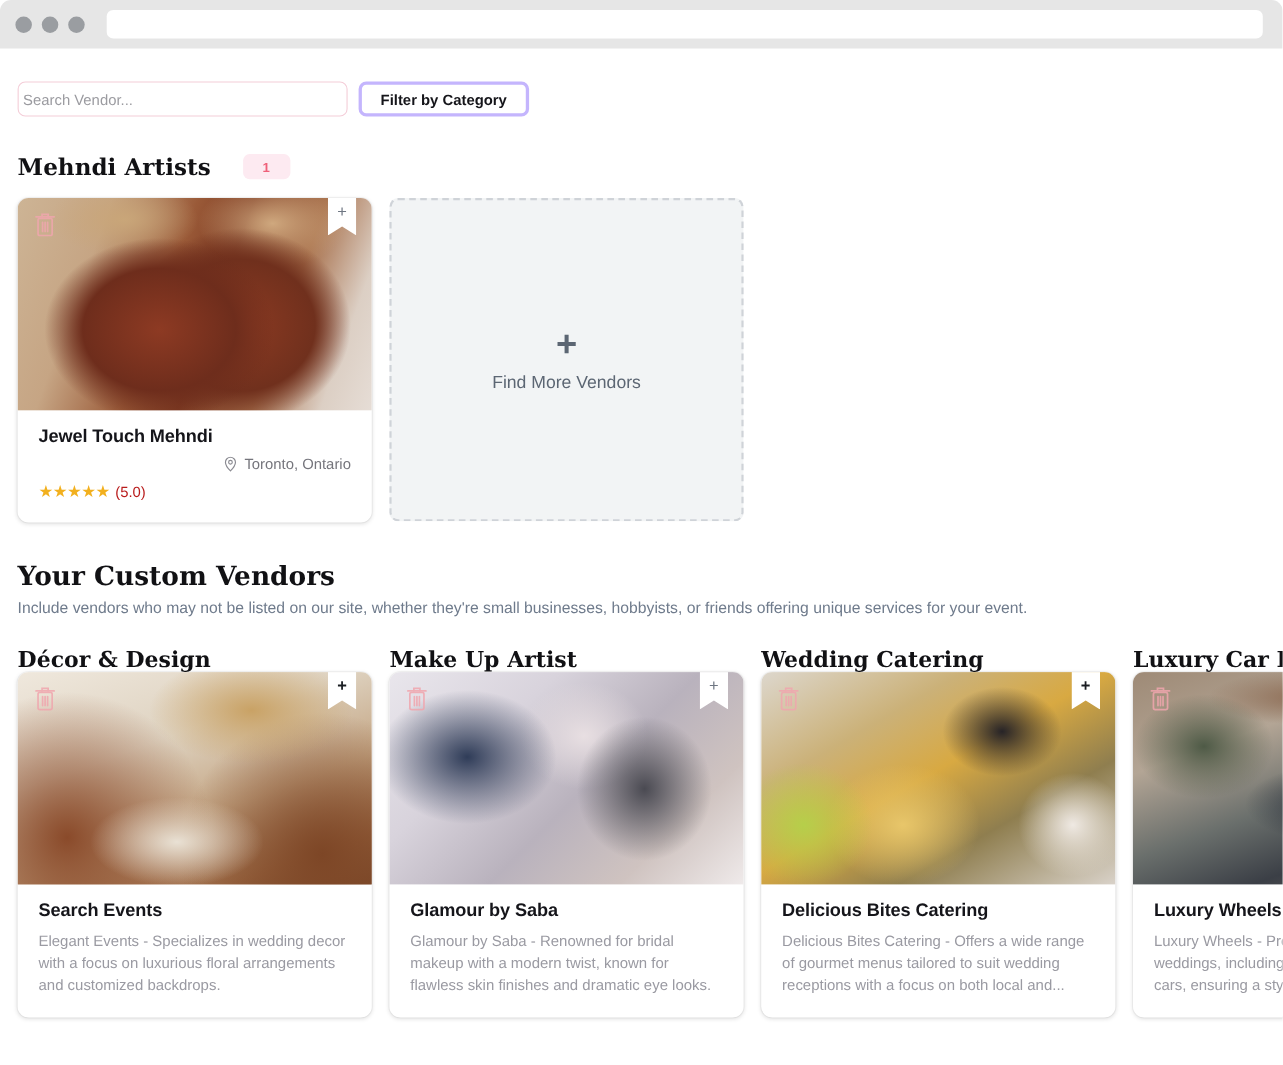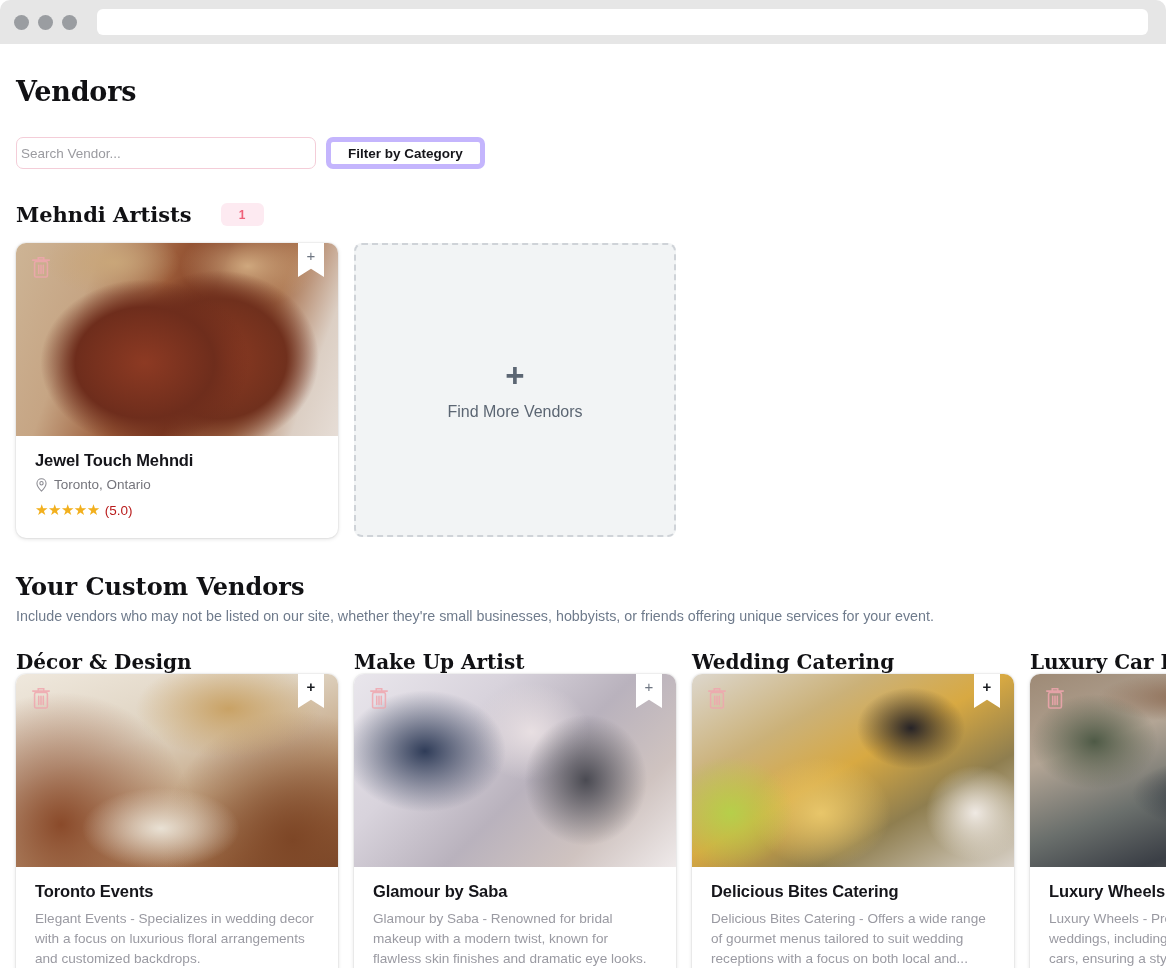--- a/index.html
+++ b/index.html
@@ -201,7 +201,6 @@
 
 <div class="page">
 
-  <h1 class="page-title">Vendors</h1>
 
   <div class="controls">
     <input class="search-input" placeholder="Search Vendor..." style="">

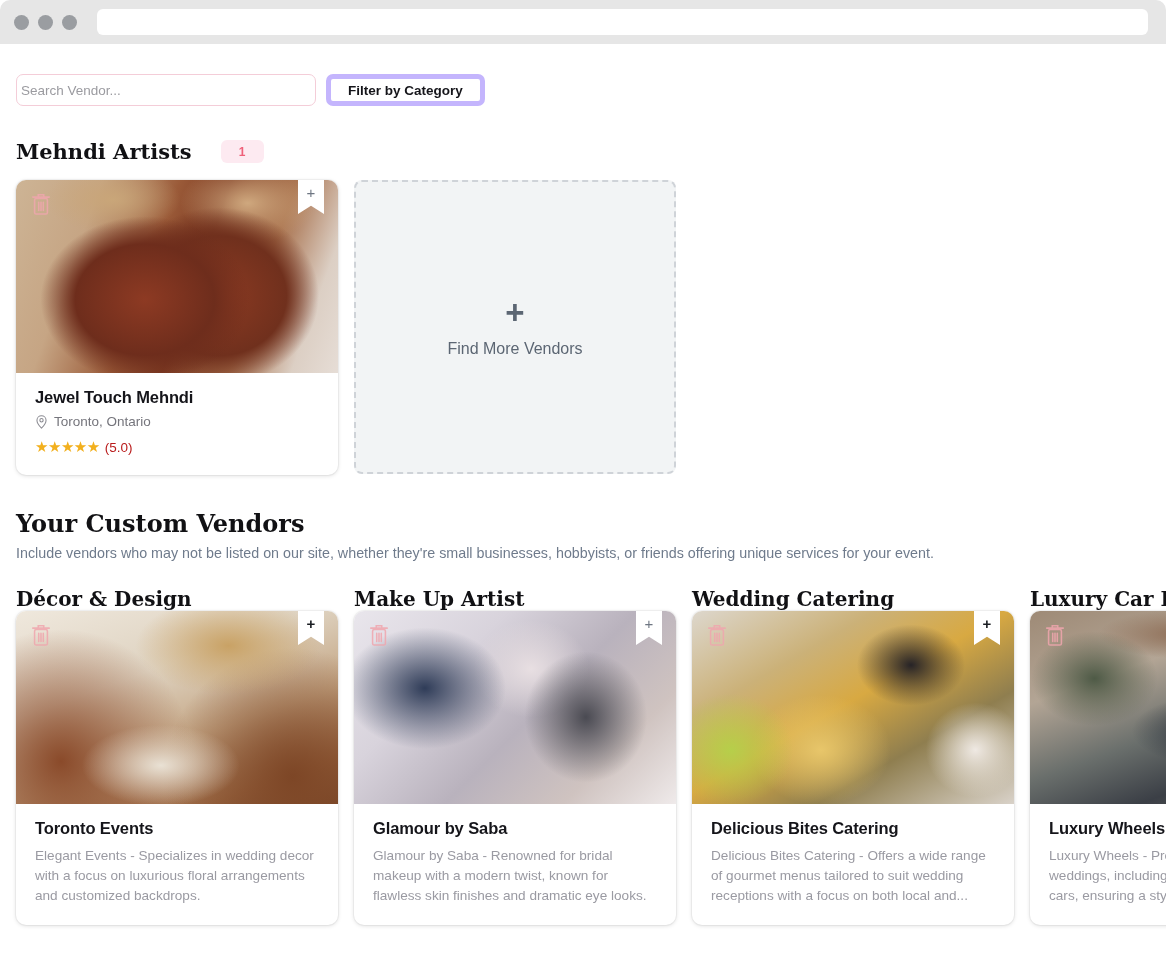--- a/index.html
+++ b/index.html
@@ -50,7 +50,7 @@
   .search-input::placeholder { color: #9b9ba0; }
   .filter-btn {
     height: 32px; padding: 0 17px;
-    border: 5px solid #c4b5fd; border-radius: 7px;
+    border: 3px solid #c4b5fd; border-radius: 7px;
     background: #fff; cursor: pointer;
     font-family: "Liberation Sans", sans-serif;
     font-size: 13.5px; font-weight: 700; color: #15151a;

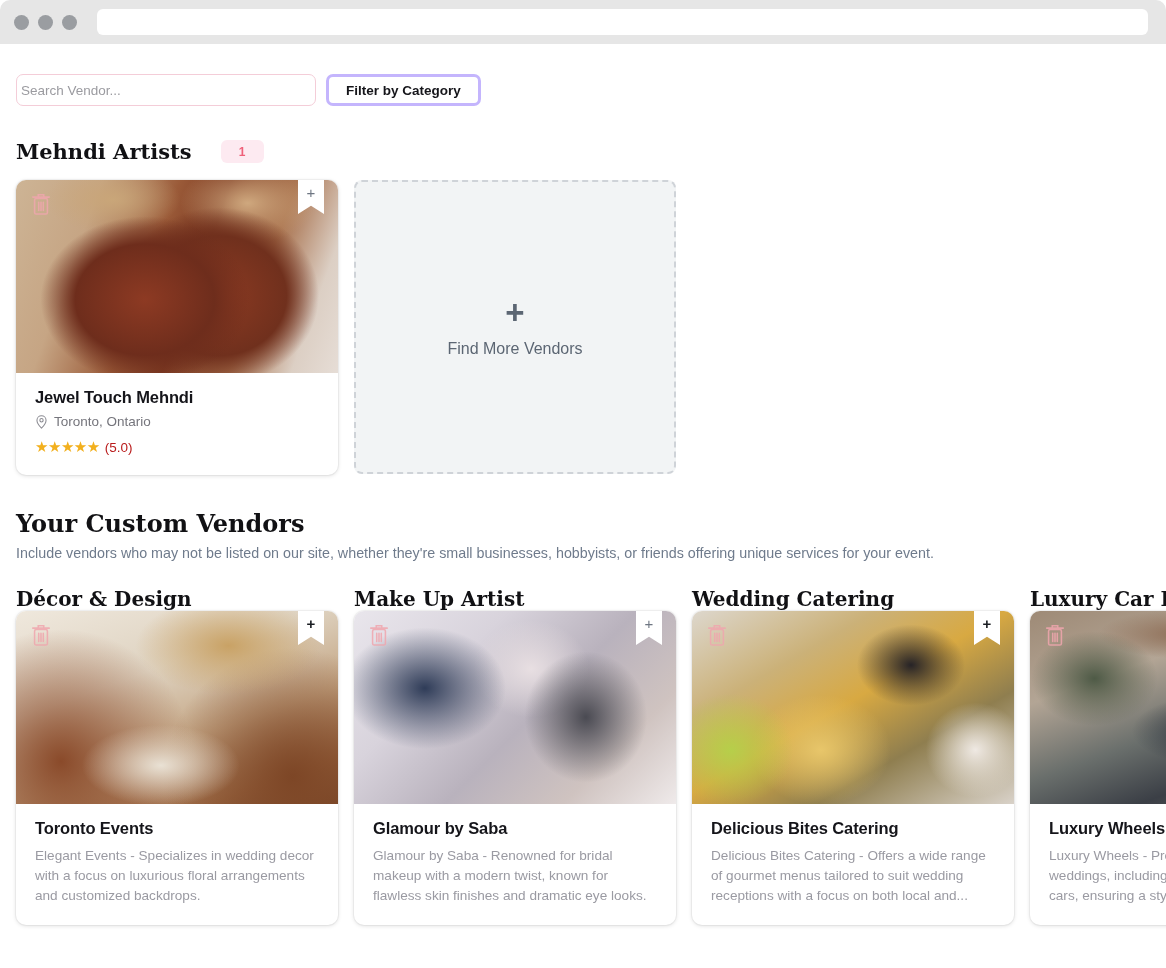--- a/index.html
+++ b/index.html
@@ -145,7 +145,7 @@
   }
   .vloc {
     display: flex; align-items: center; gap: 6px;
-    margin-top: 7px; font-size: 13.5px; color: #75757c;
+    margin-top: 7px; font-size: 13.5px; color: #75757c; justify-content: flex-end;
   }
   .pin-icon { width: 13px; height: 14px; flex: none; }
   .rating { display: flex; align-items: center; gap: 5px; margin-top: 9px; }

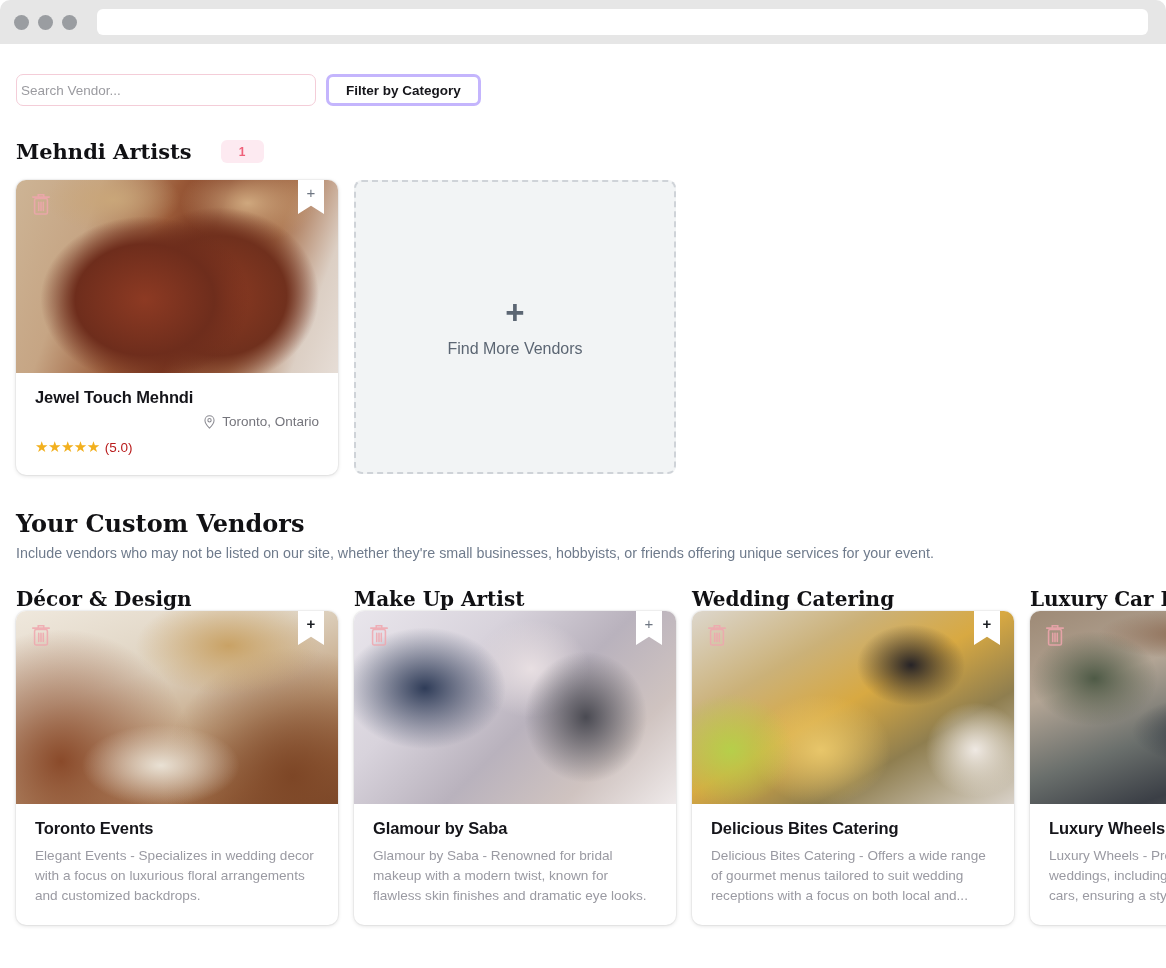--- a/index.html
+++ b/index.html
@@ -269,7 +269,7 @@
           </div>
         </div>
         <div class="body">
-          <div class="vname">Toronto Events</div>
+          <div class="vname">Search Events</div>
           <div class="vdesc">Elegant Events - Specializes in wedding decor with a focus on luxurious floral arrangements and customized backdrops.</div>
         </div>
       </div>

